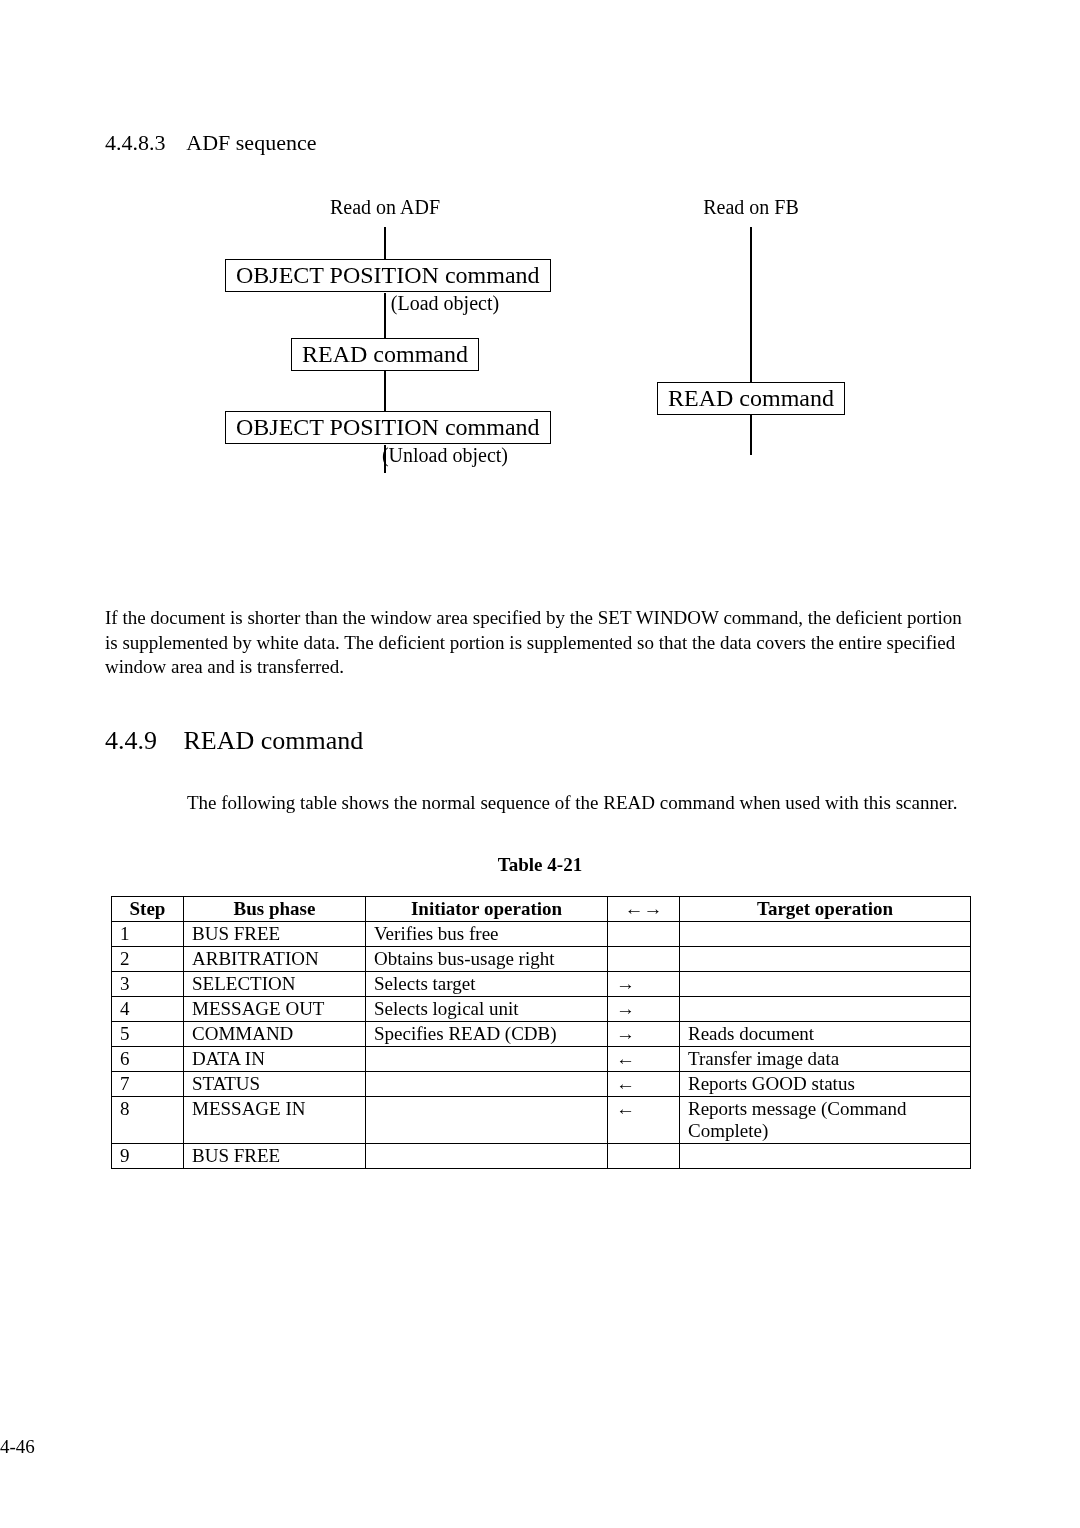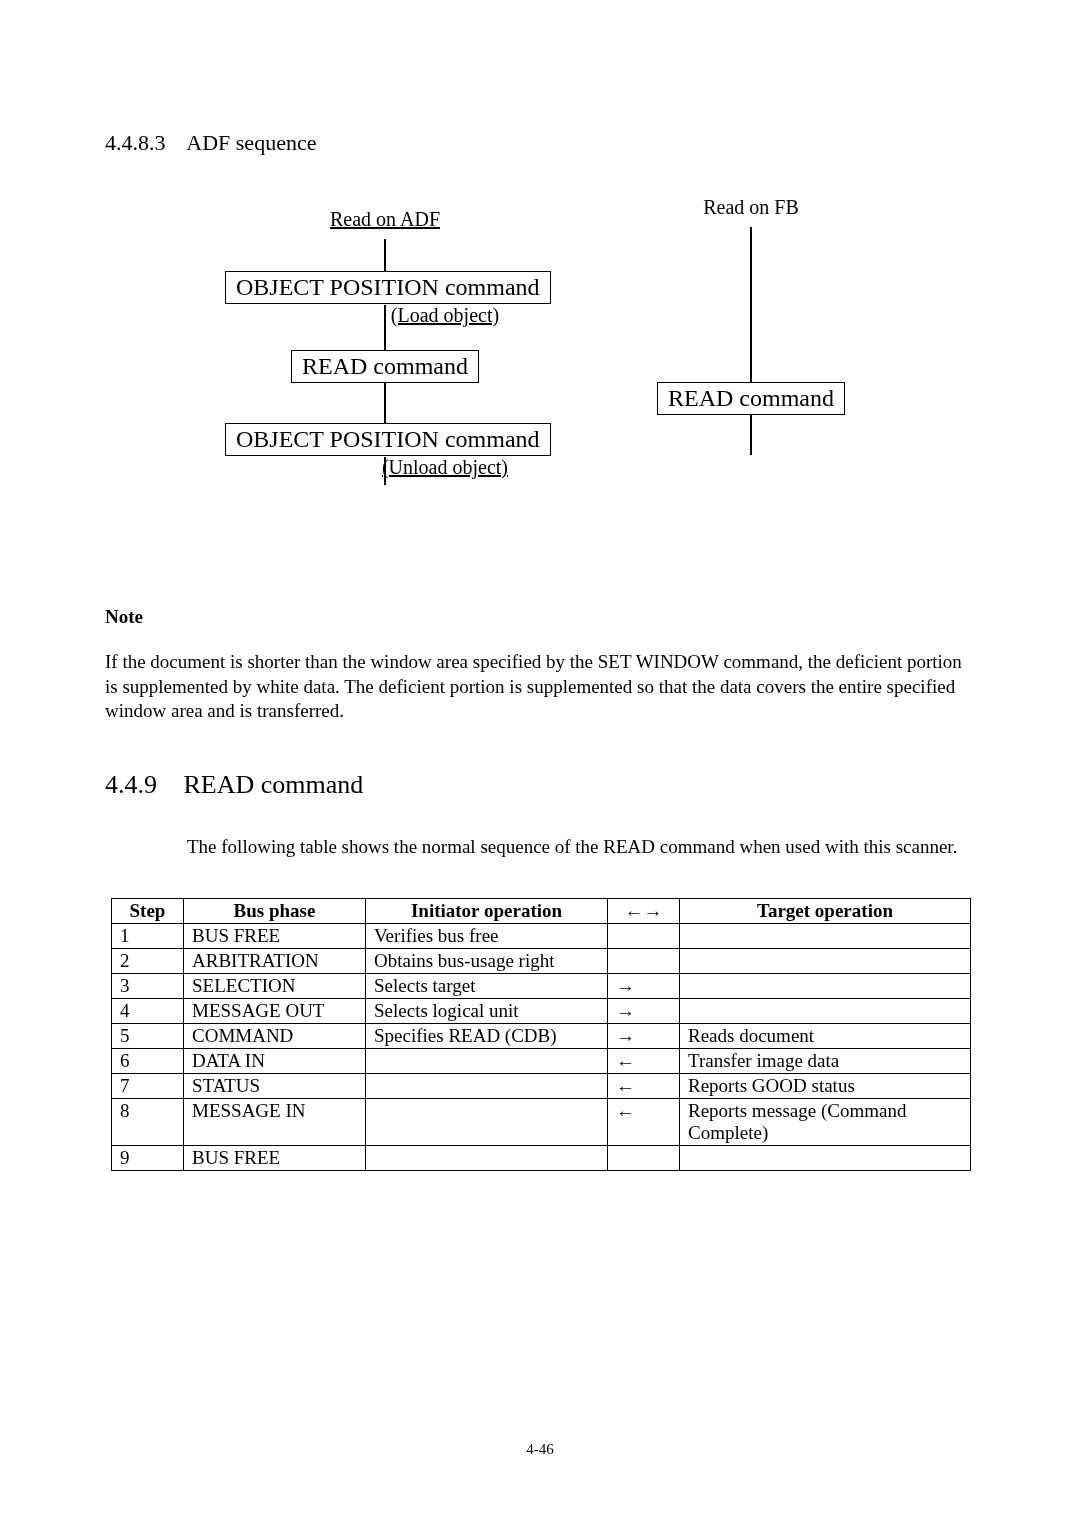--- a/index.html
+++ b/index.html
@@ -29,10 +29,9 @@
   .col-adf {
     position: absolute;
     left: 50px;
-    top: 12px;
+    top: 0;
     width: 320px;
     text-align: center;
-    text-decoration: underline;
   }
   .col-fb {
     position: absolute;

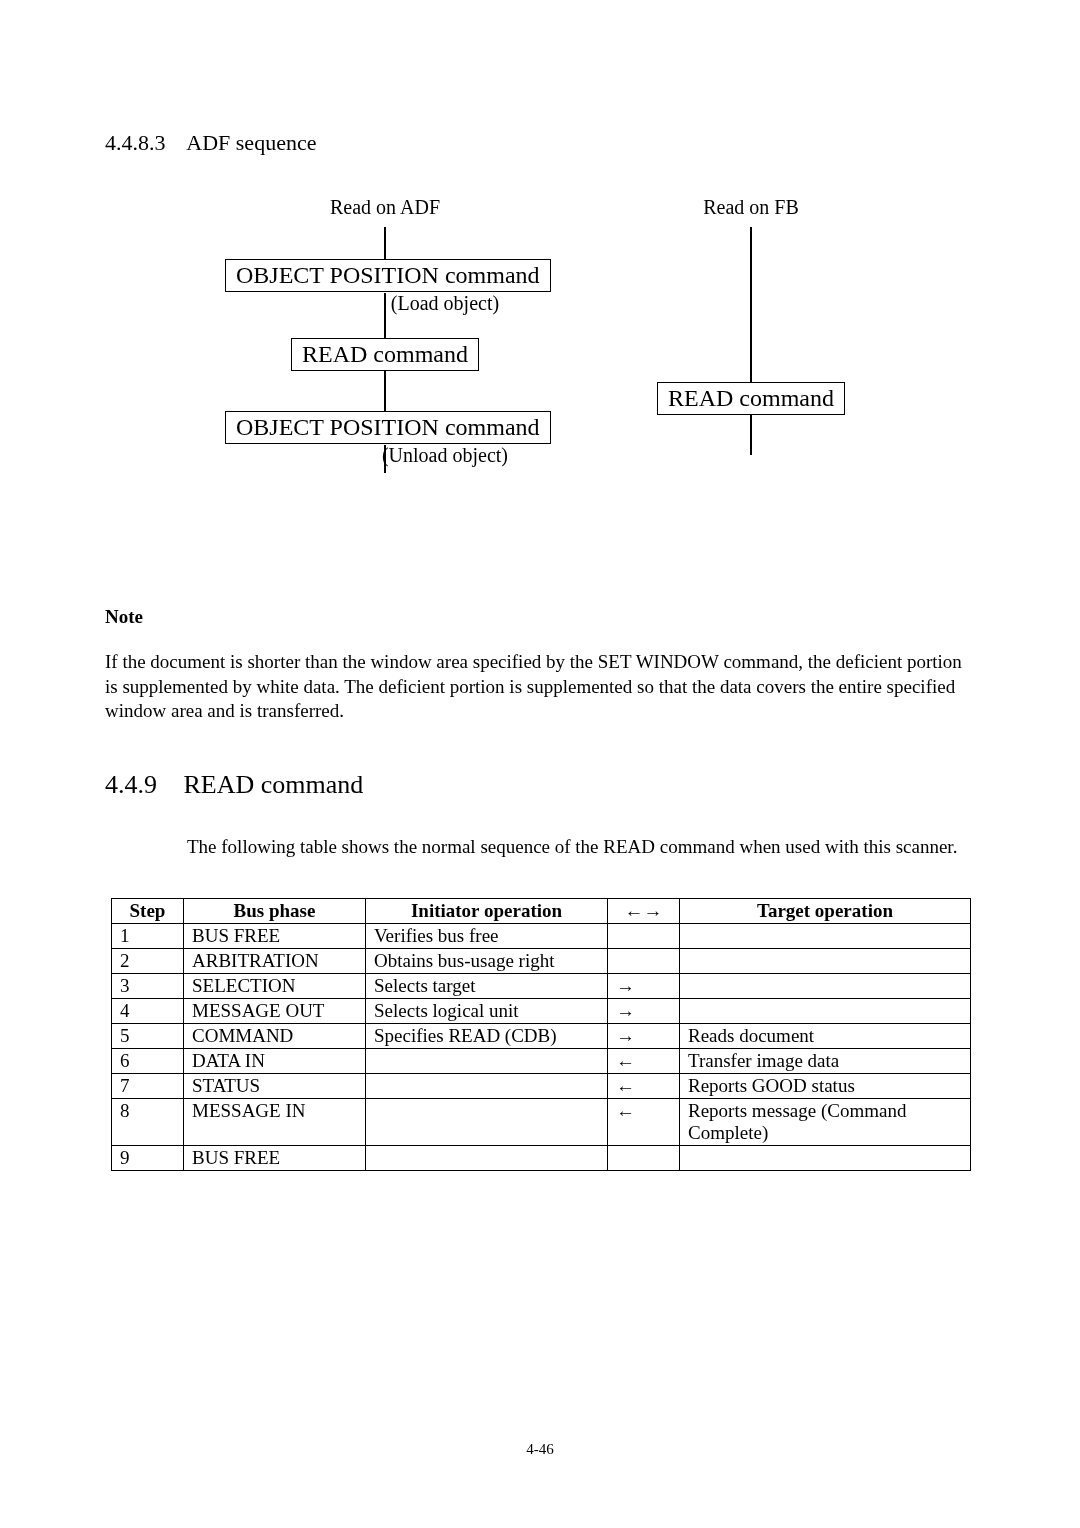--- a/index.html
+++ b/index.html
@@ -147,7 +147,6 @@
     </div>
   </div>
 
-  <div class="note-head">Note</div>
   <div class="note-body">If the document is shorter than the window area specified by the SET WINDOW command, the deficient portion is supplemented by white data. The deficient portion is supplemented so that the data covers the entire specified window area and is transferred.</div>
 
   <div class="h2">

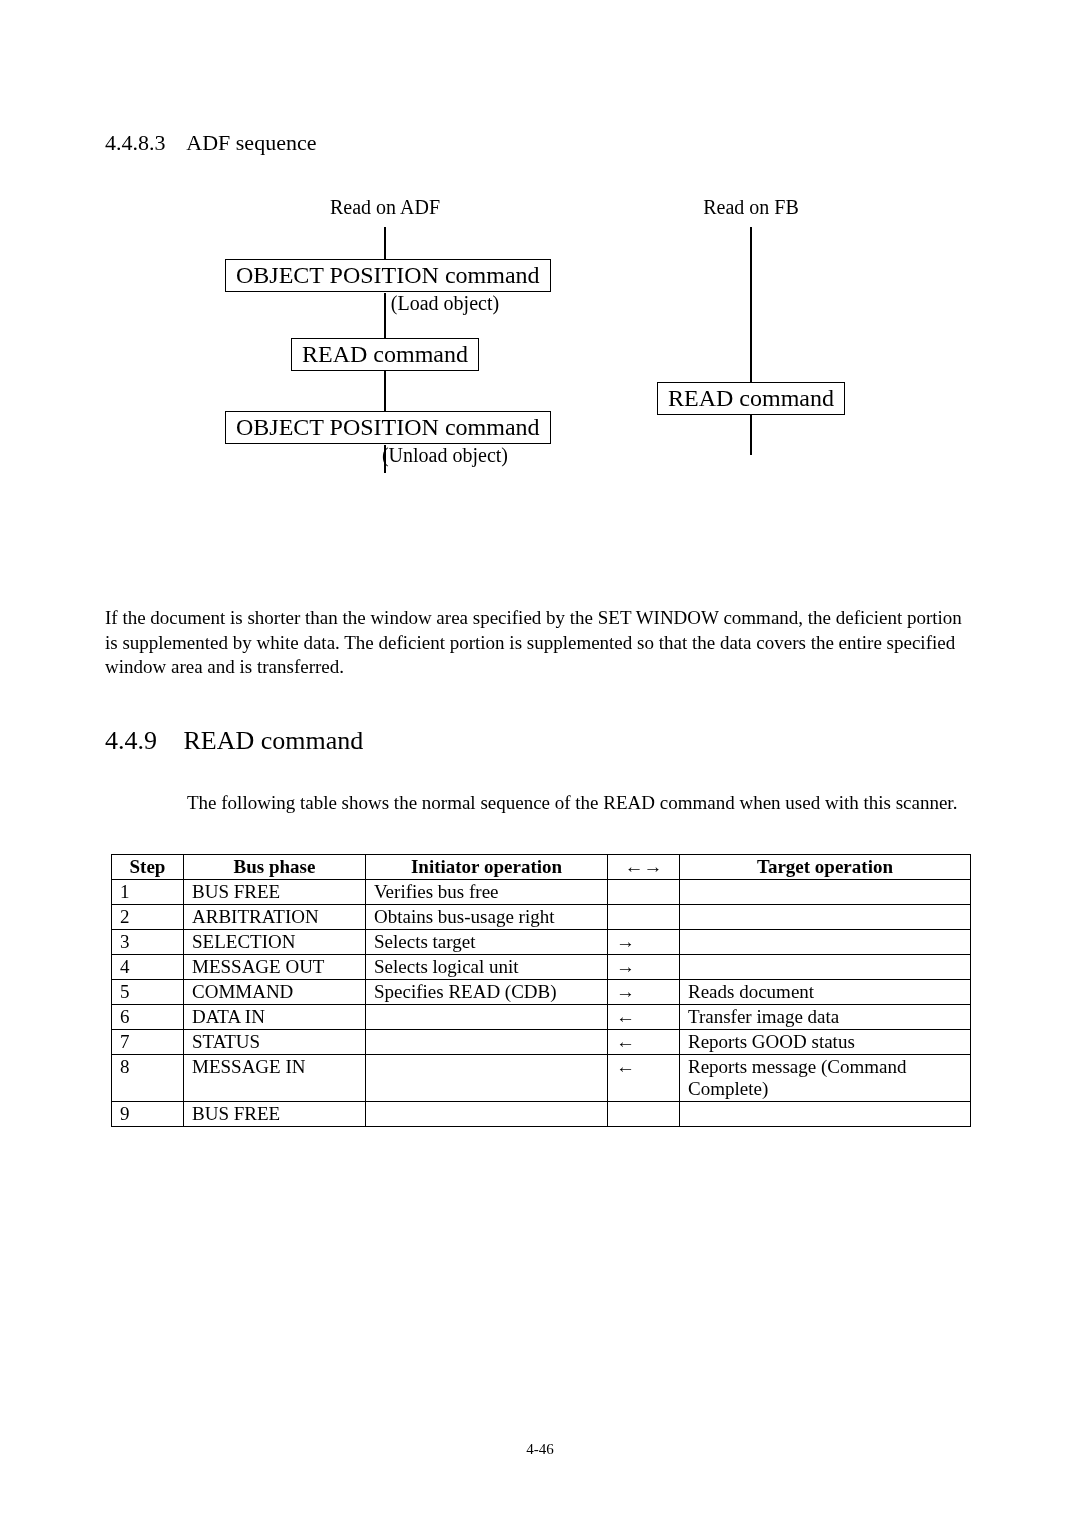--- a/index.html
+++ b/index.html
@@ -156,6 +156,7 @@
 
   <div class="intro">The following table shows the normal sequence of the READ command when used with this scanner.</div>
 
+  <div class="table-caption">Table 4-21</div>
 
   <table class="data">
     <thead>

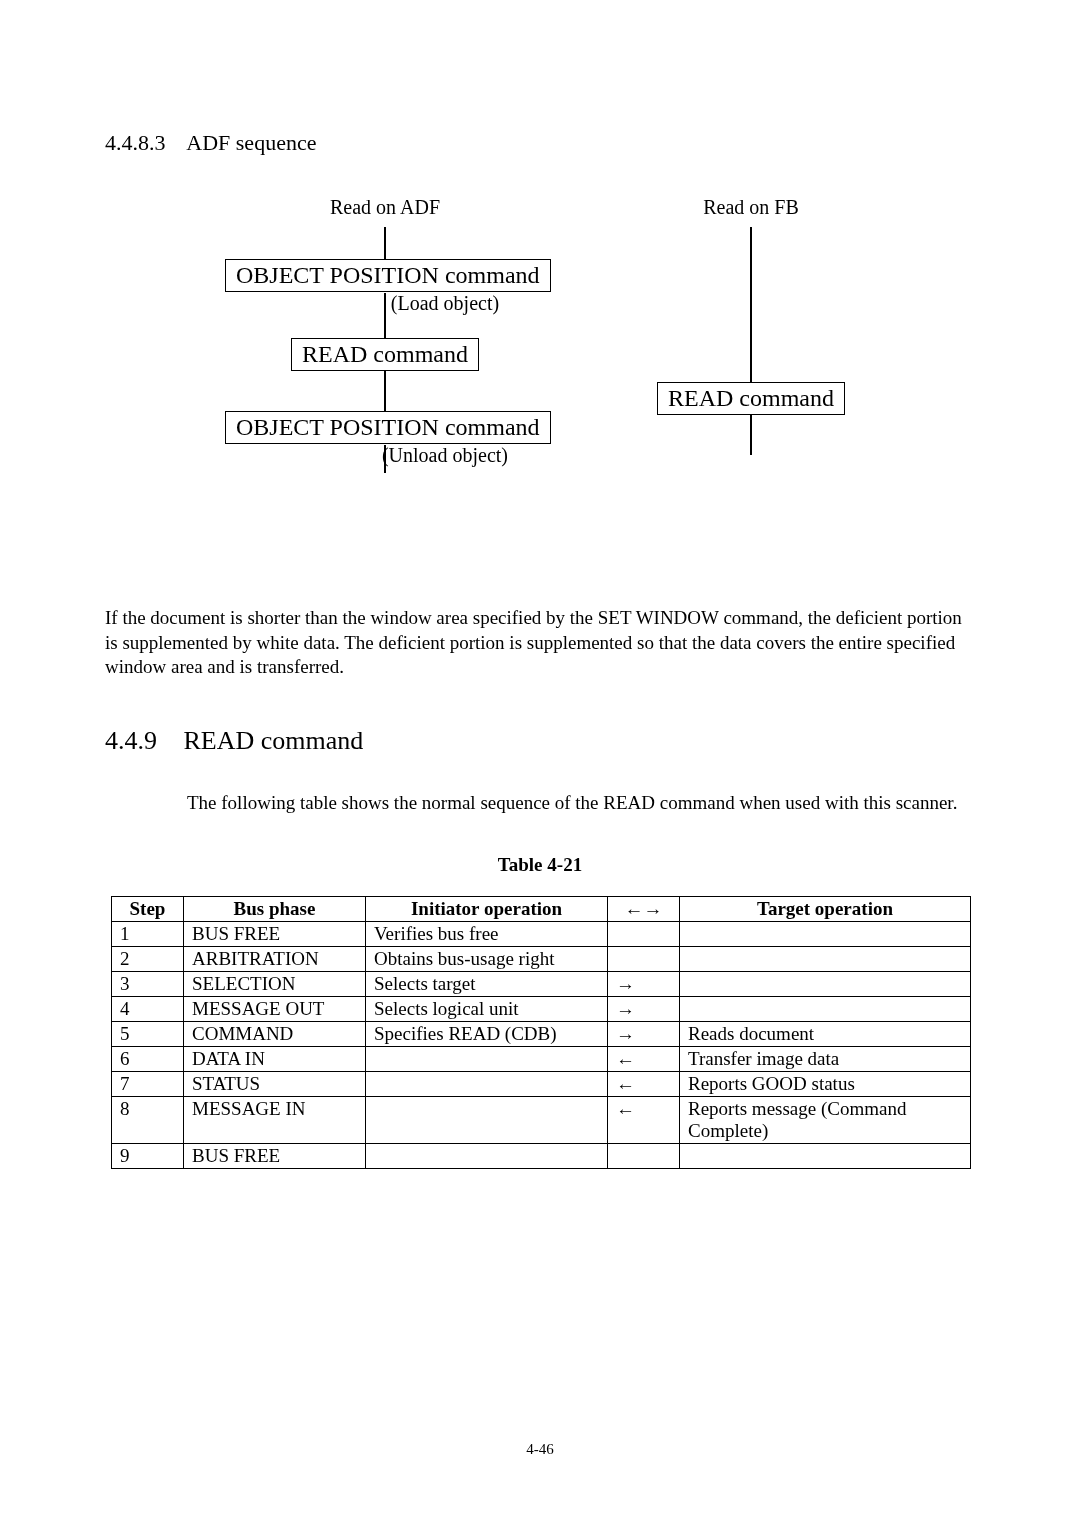--- a/index.html
+++ b/index.html
@@ -111,8 +111,7 @@
     bottom: 70px;
     left: 0;
     width: 100%;
-    text-align: center;
-    font-size: 15px;
+    font-size: 19px;
   }
 </style>
 </head>

